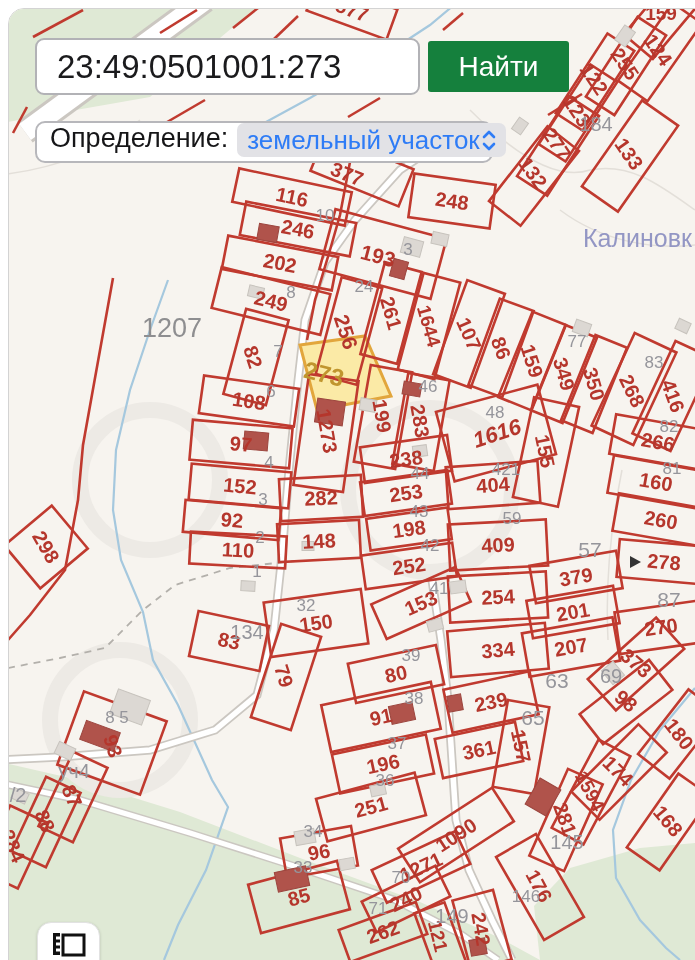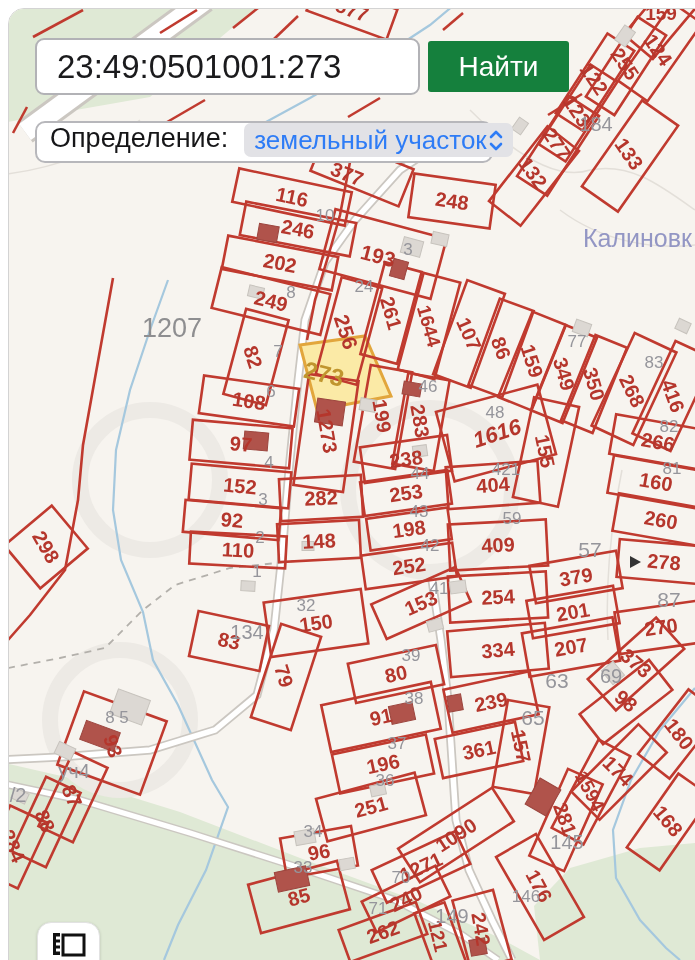--- a/index.html
+++ b/index.html
@@ -18,7 +18,7 @@
               border:2px solid #b7b7bb;border-radius:10px;display:flex;align-items:flex-start;
               box-sizing:border-box;padding:0 4px 0 13px}
   .filter-label{font-size:27px;color:#161618;white-space:nowrap}
-  .filter-select{flex:1;margin-left:16px;height:34px;background:#e2e2e6;border-radius:7px;
+  .filter-select{flex:1;margin-left:9px;height:34px;background:#e2e2e6;border-radius:7px;
                  display:flex;align-items:center;justify-content:space-between;
                  padding:0 8px 0 10px;font-size:26px;color:#2e7cf6;cursor:pointer;white-space:nowrap}
   .measure-btn{position:absolute;left:37px;top:922px;width:63px;height:52px;background:#fff;

